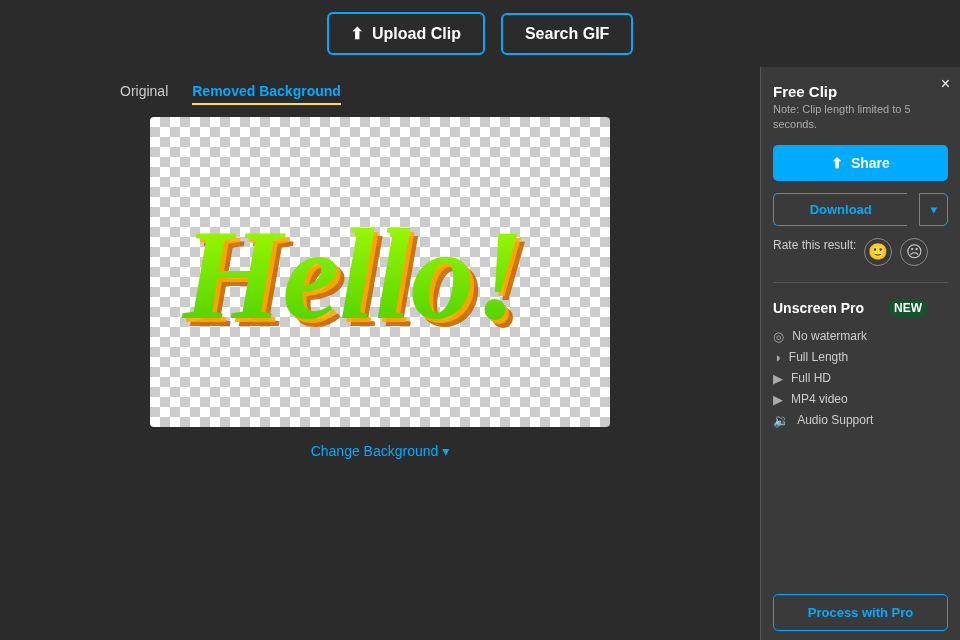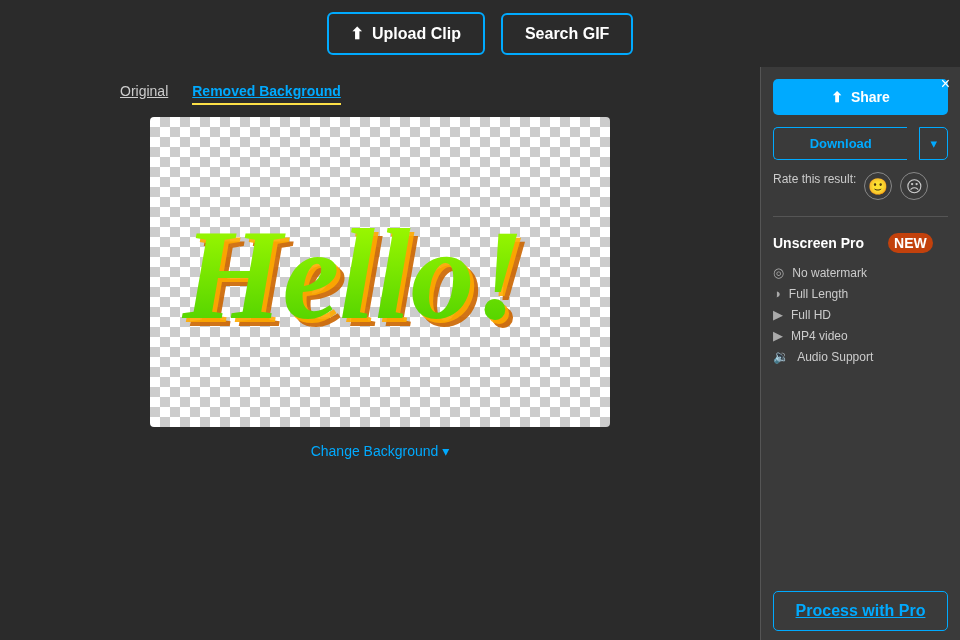--- a/index.html
+++ b/index.html
@@ -66,7 +66,6 @@
       cursor: pointer;
       padding-bottom: 4px;
       color: #aaa;
-      text-decoration: underline;
     }
 
     .tab.active {

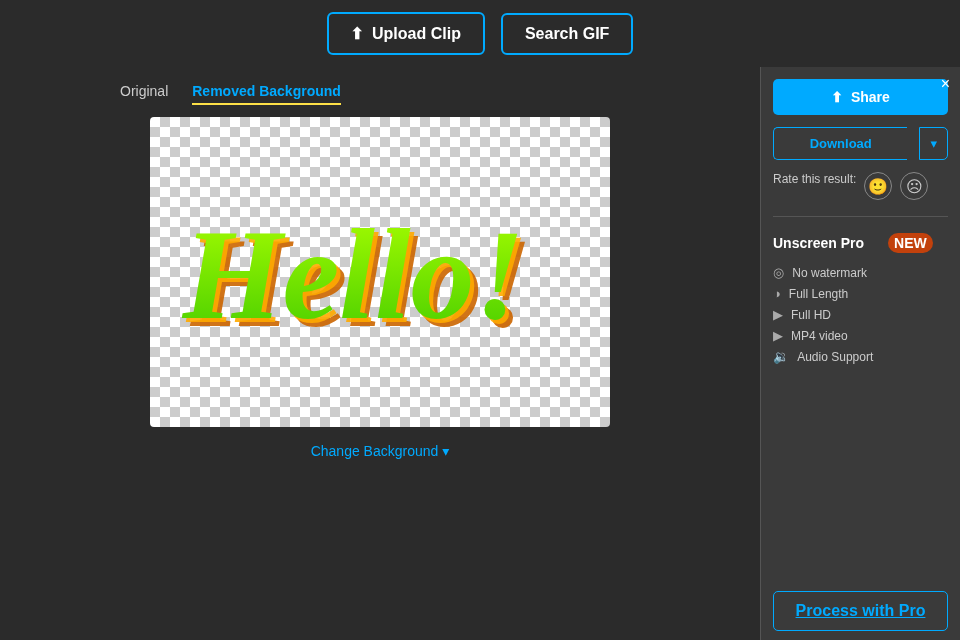--- a/index.html
+++ b/index.html
@@ -328,6 +328,10 @@
       <span>×</span>
     </button>
 
+    <div>
+      <div class="free-clip-title">Free Clip</div>
+      <div class="free-clip-note">Note: Clip length limited to 5 seconds.</div>
+    </div>
 
     <button class="btn-share">
       <span>⬆</span>

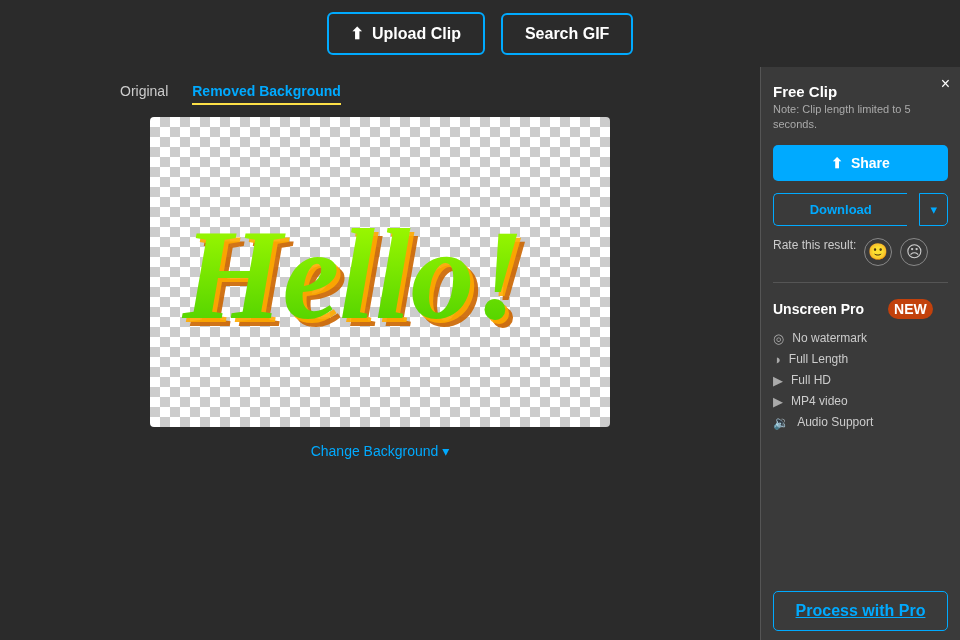--- a/index.html
+++ b/index.html
@@ -237,9 +237,9 @@
     }
 
     .new-badge {
-      background: #c2410c;
-      color: #fff;
-      font-size: 14px;
+      background: #14532d;
+      color: #fff;
+      font-size: 12px;
       font-weight: 800;
       padding: 2px 6px;
       border-radius: 10px;

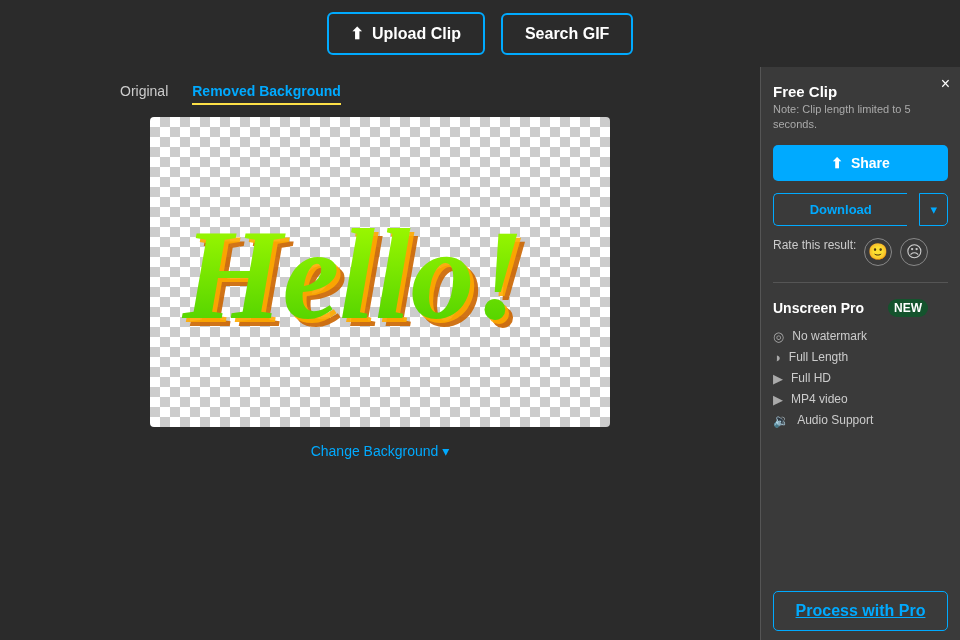--- a/index.html
+++ b/index.html
@@ -271,12 +271,11 @@
       border: 1.5px solid #00aaff;
       border-radius: 5px;
       padding: 10px;
-      font-size: 16px;
+      font-size: 13px;
       font-weight: 600;
       cursor: pointer;
       width: 100%;
       margin-top: auto;
-      text-decoration: underline;
     }
   </style>
 </head>

